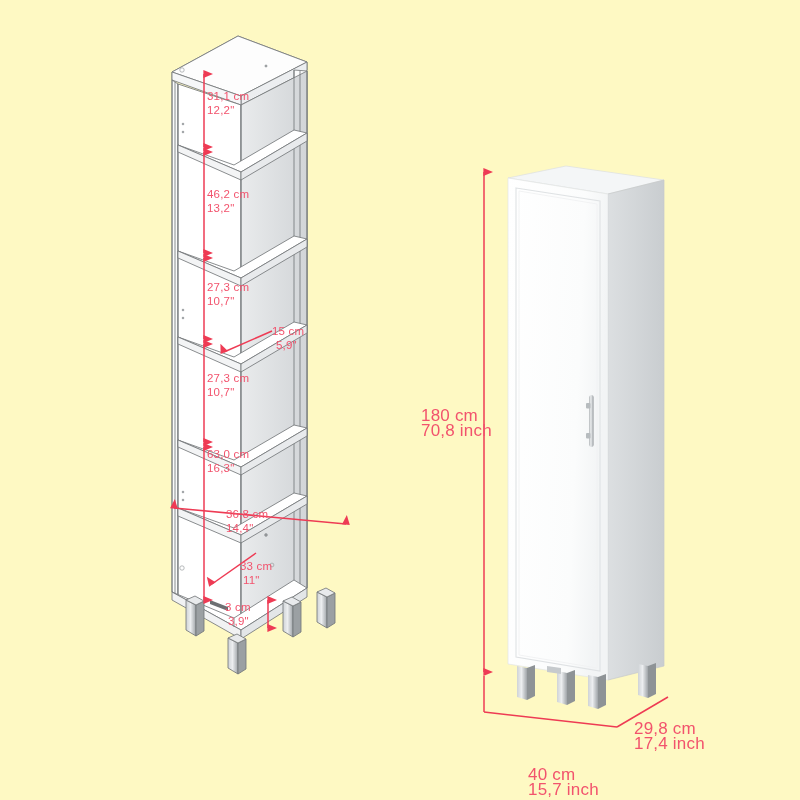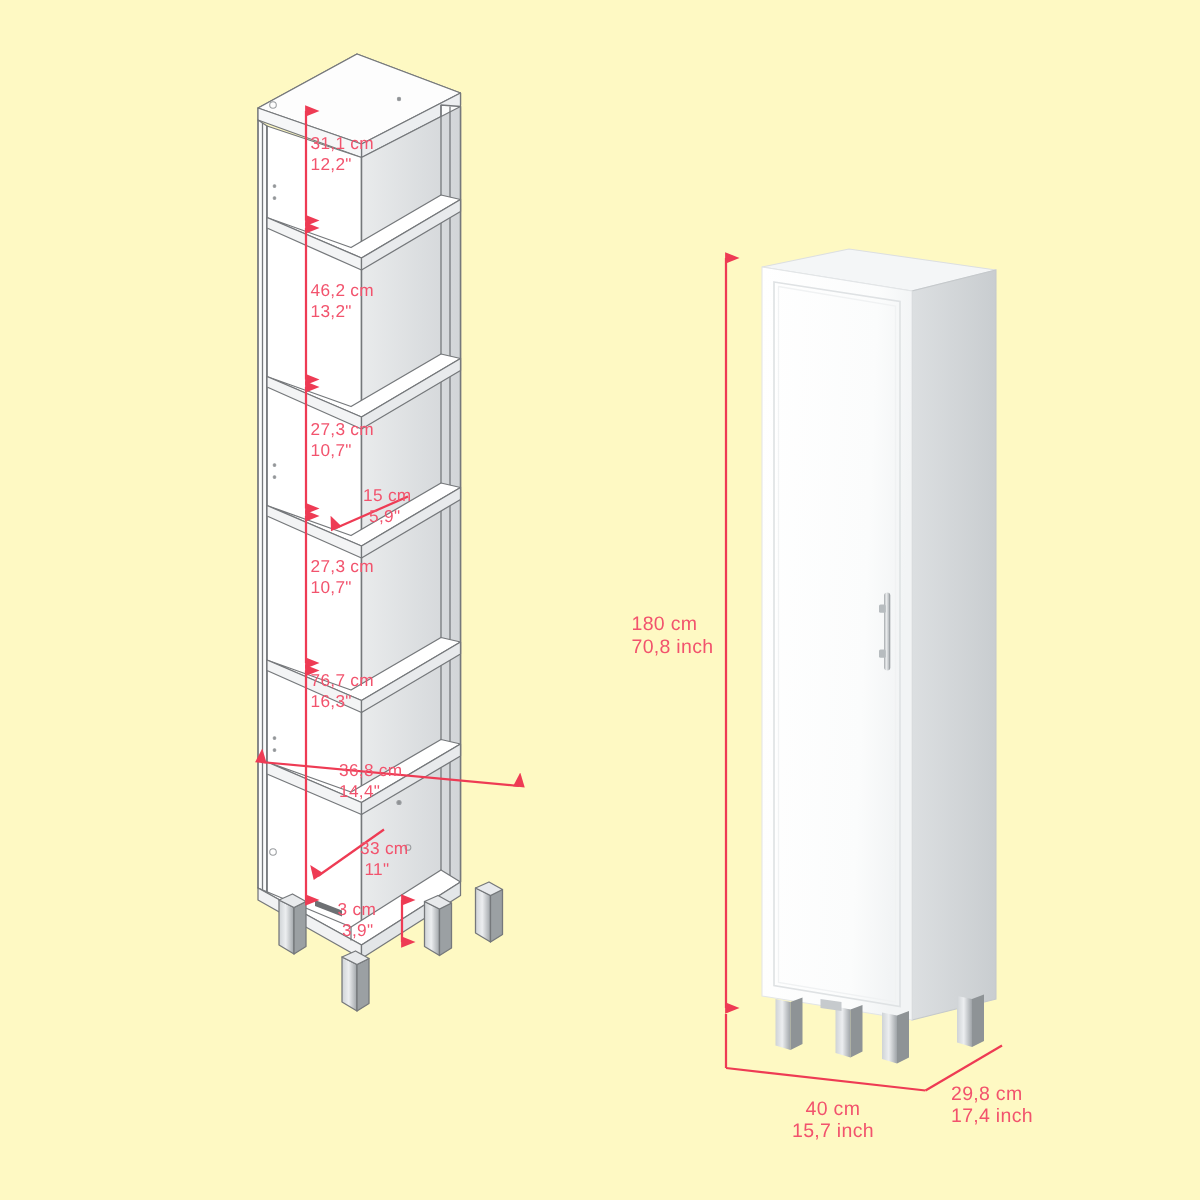--- a/index.html
+++ b/index.html
@@ -216,7 +216,7 @@
     <span class="l2">10,7"</span>
   </div>
 
-  <div class="dim-label" style="left:242px; top:325px;">
+  <div class="dim-label" style="left:272px; top:325px;">
     <span>15 cm</span>
     <span class="l2" style="margin-left:4px;">5,9"</span>
   </div>

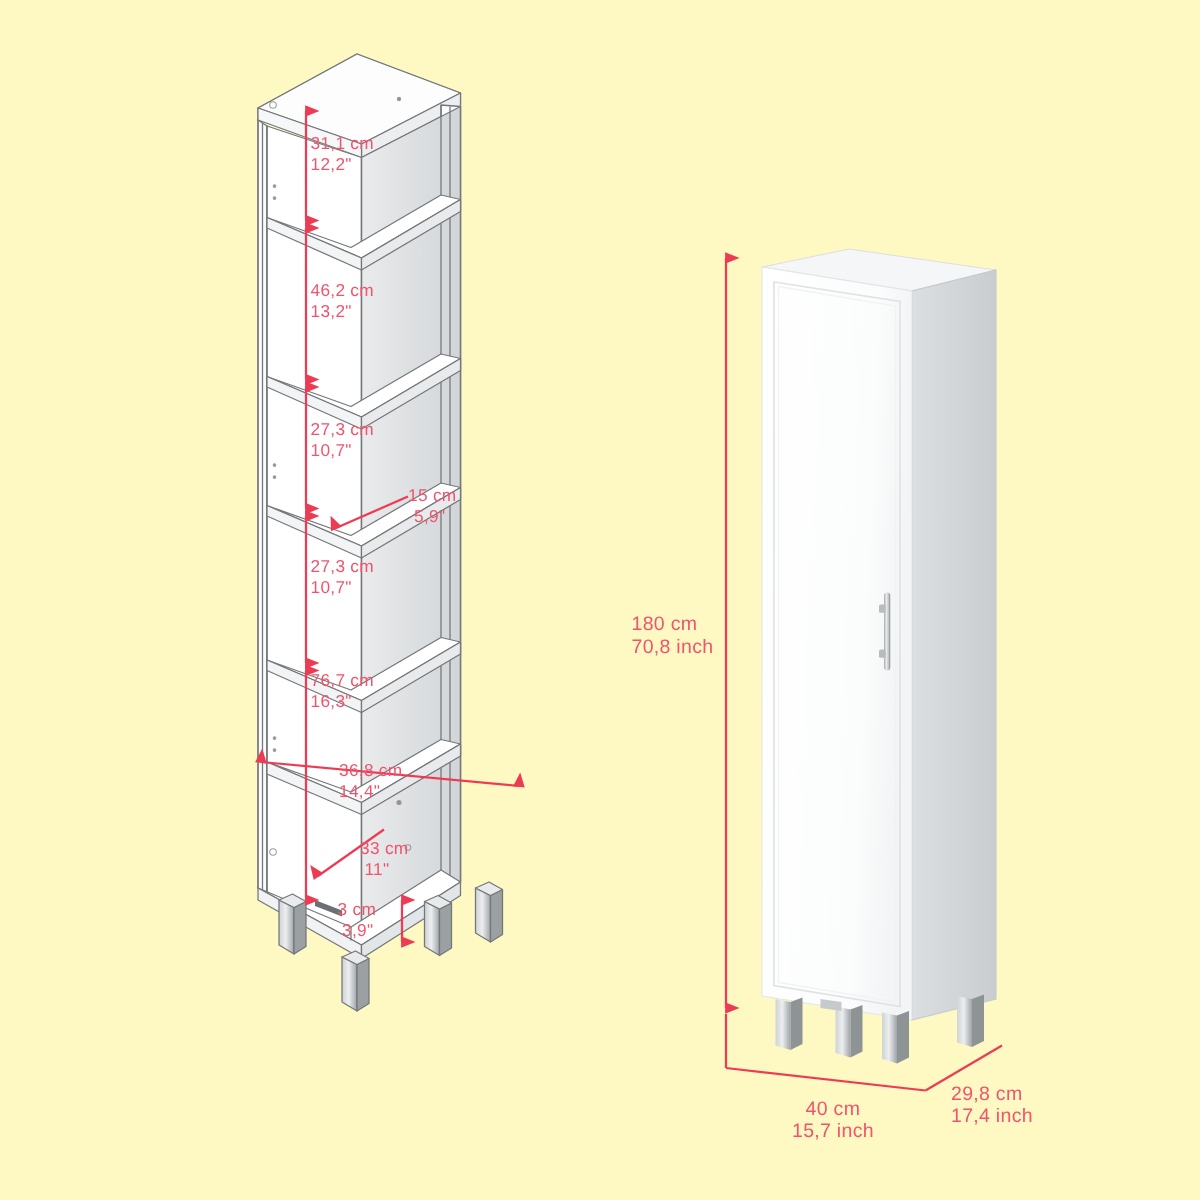--- a/index.html
+++ b/index.html
@@ -31,7 +31,7 @@
     pointer-events: none;
   }
   .dim-label.big {
-    font-size: 13px;
+    font-size: 17px;
     line-height: 15px;
   }
   .dim-label .l2 { display: block; }

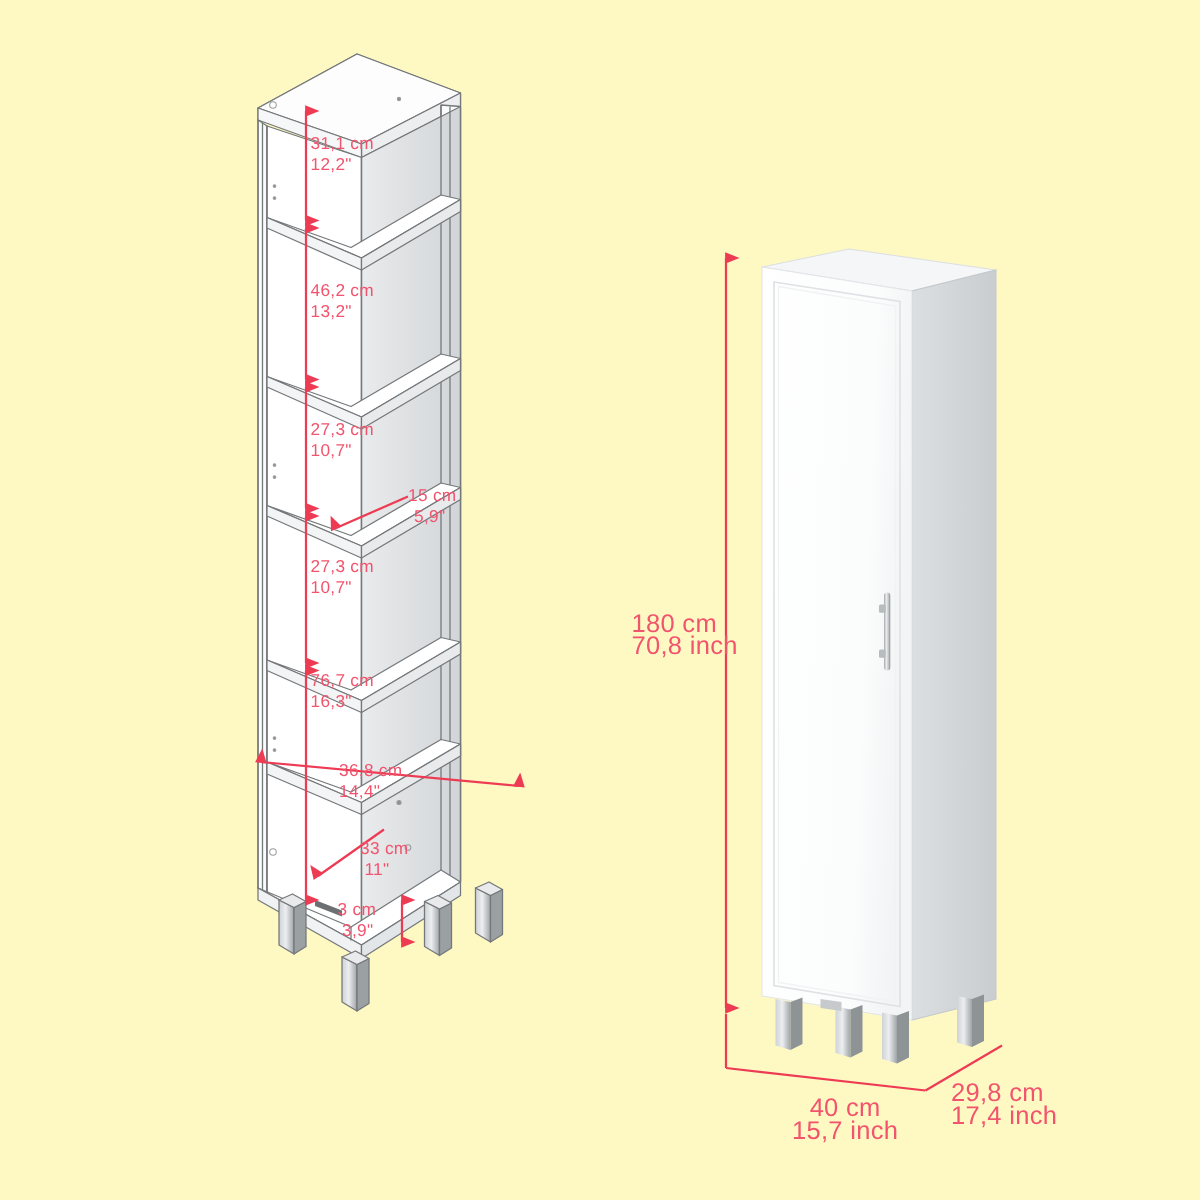--- a/index.html
+++ b/index.html
@@ -227,7 +227,7 @@
   </div>
 
   <div class="dim-label" style="left:207px; top:448px;">
-    <span>76,7 cm</span>
+    <span>63,0 cm</span>
     <span class="l2">16,3"</span>
   </div>
 

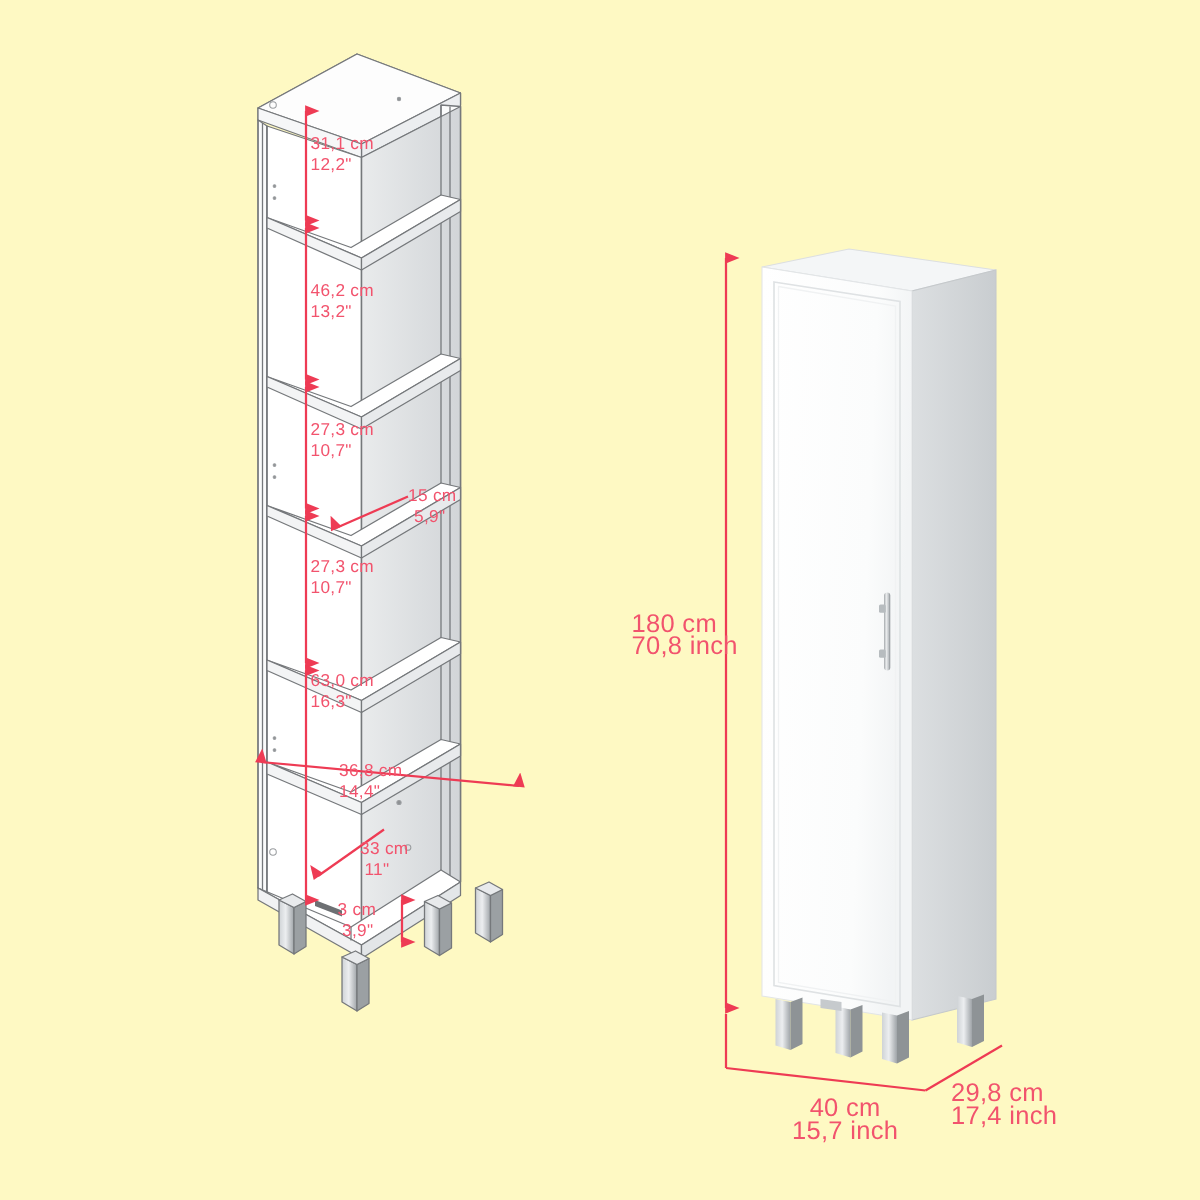--- a/index.html
+++ b/index.html
@@ -296,7 +296,7 @@
     <span class="l2">70,8 inch</span>
   </div>
 
-  <div class="dim-label big" style="left:528px; top:731px;text-align:center;">
+  <div class="dim-label big" style="left:528px; top:767px;">
     <span>40 cm</span>
     <span class="l2">15,7 inch</span>
   </div>

